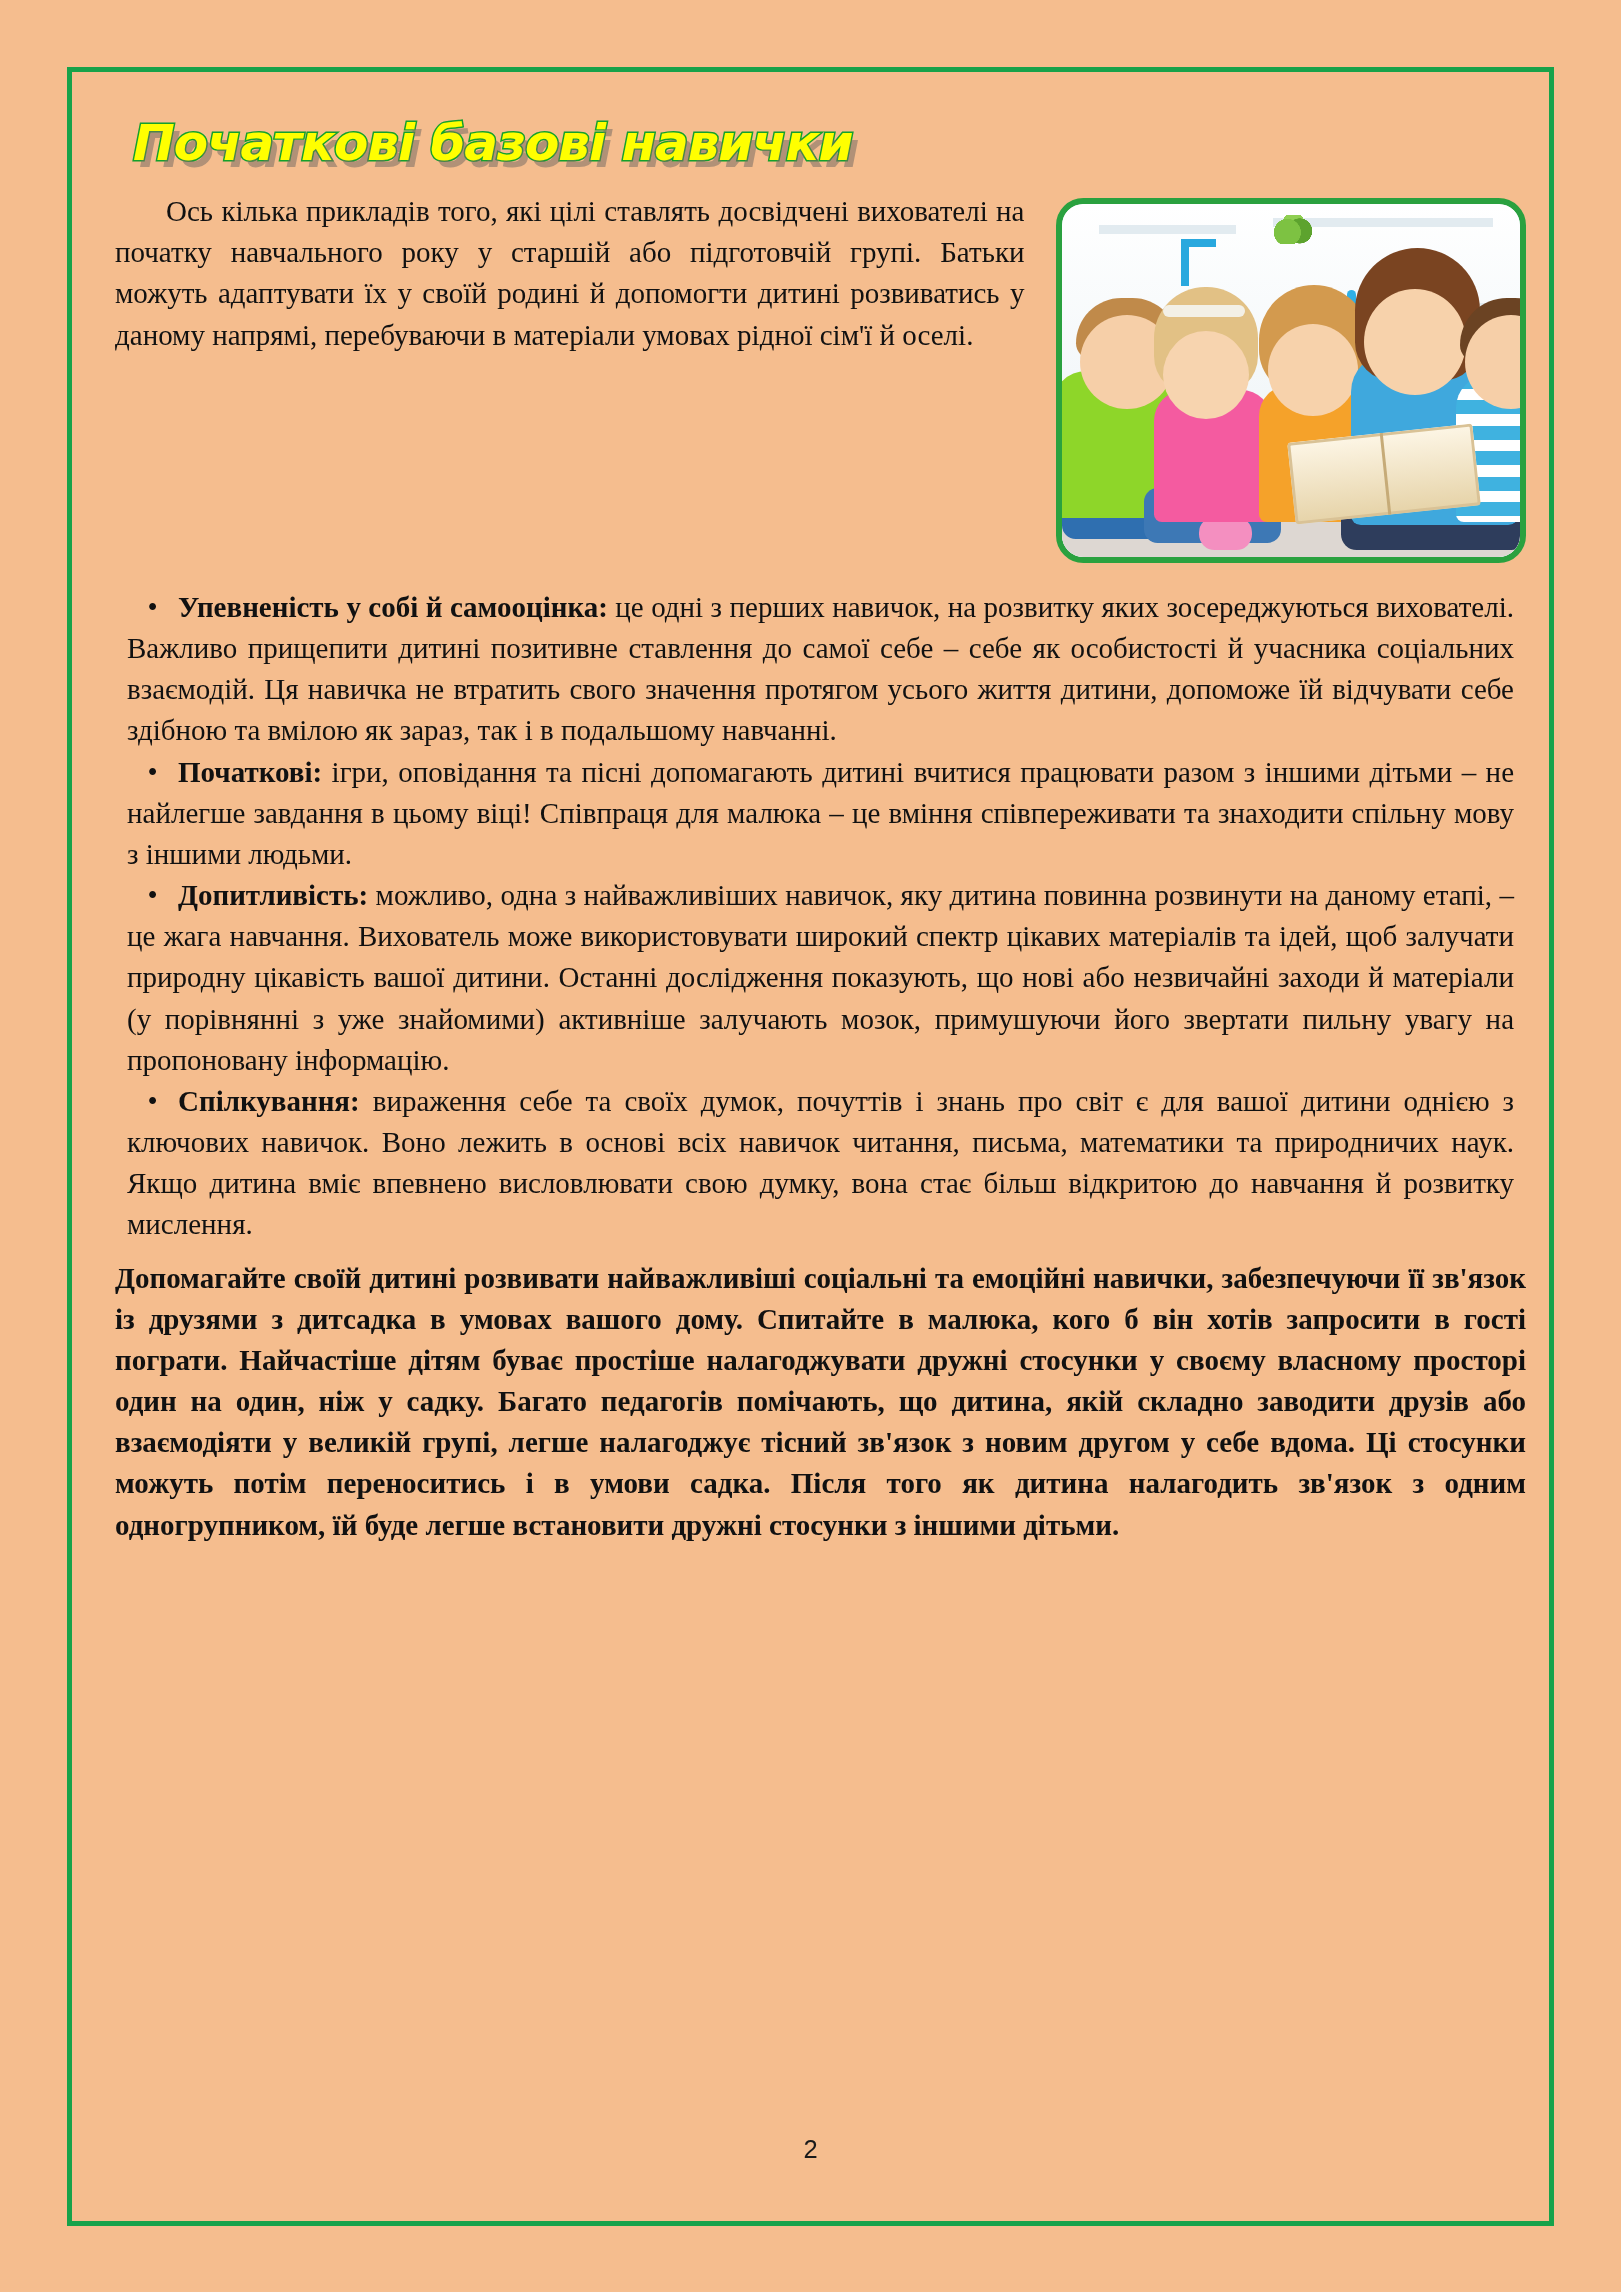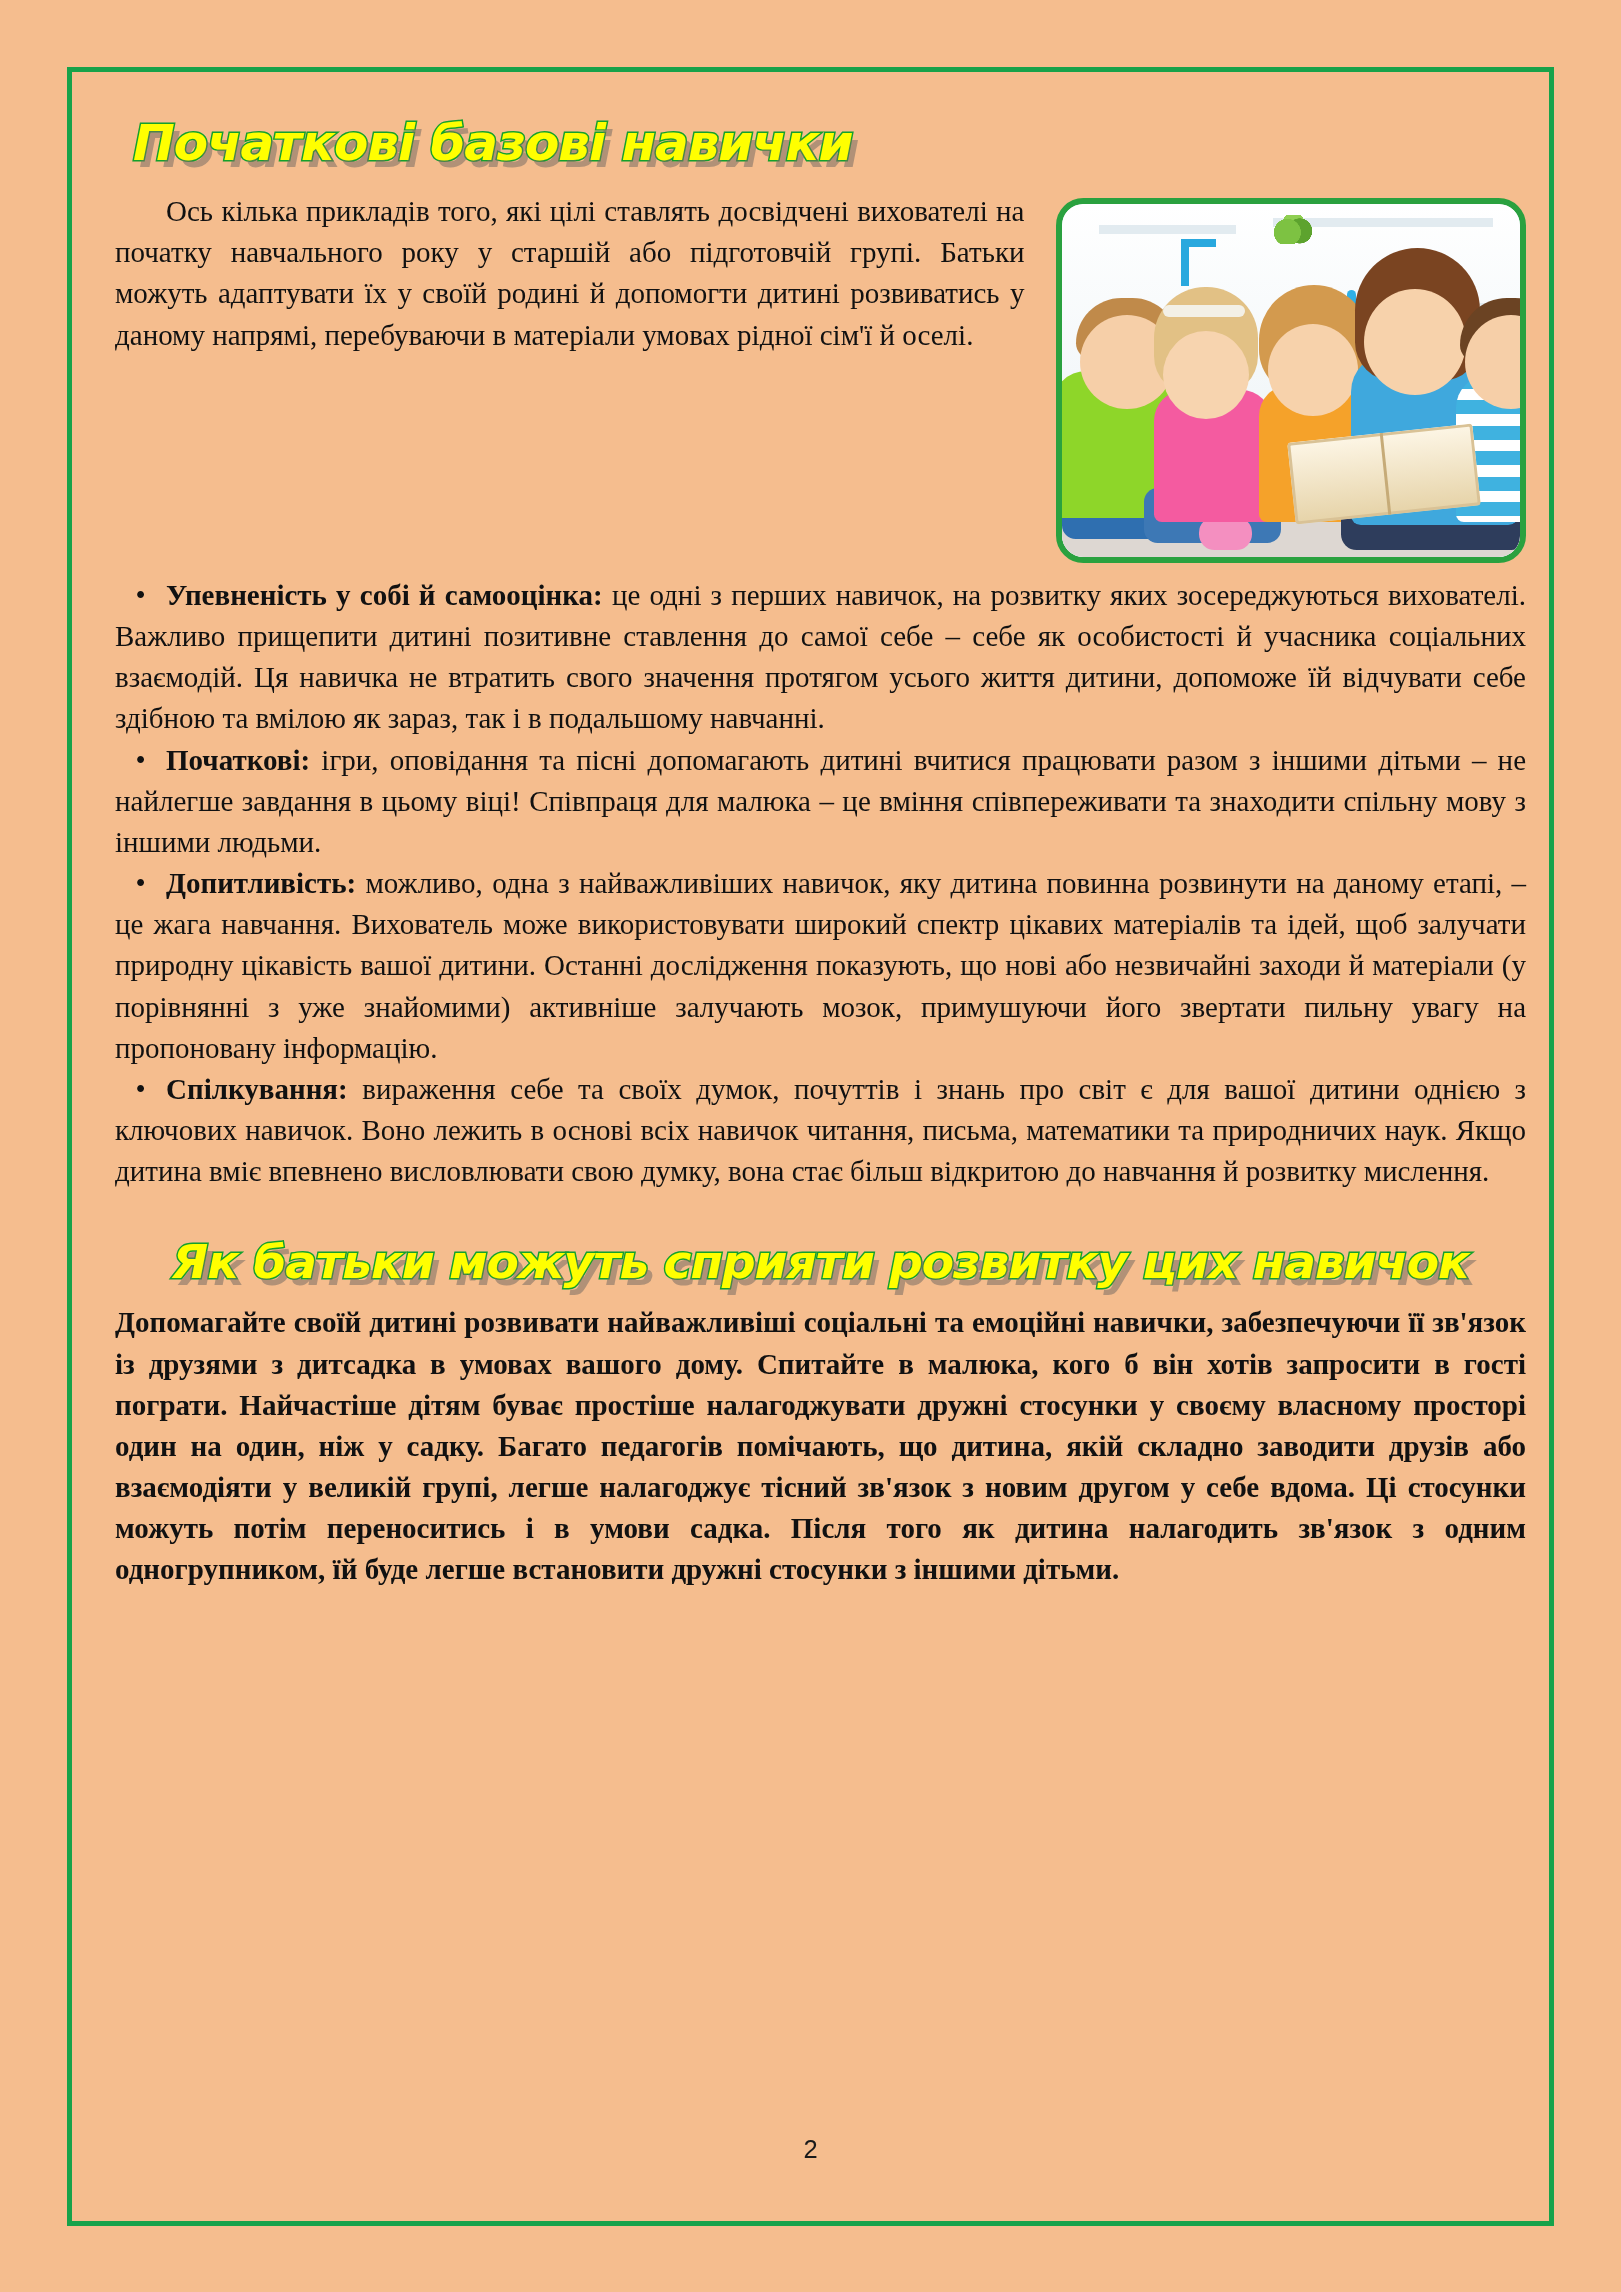--- a/index.html
+++ b/index.html
@@ -152,7 +152,7 @@
     hyphens: none;
   }
   p.intro { text-indent: 51px; }
-  .bullets { margin: 0; padding: 0; list-style: none; }
+  .bullets { margin: 12px; padding: 0; list-style: none; }
   li.bullet {
     font-size: 29px;
     line-height: 1.42;

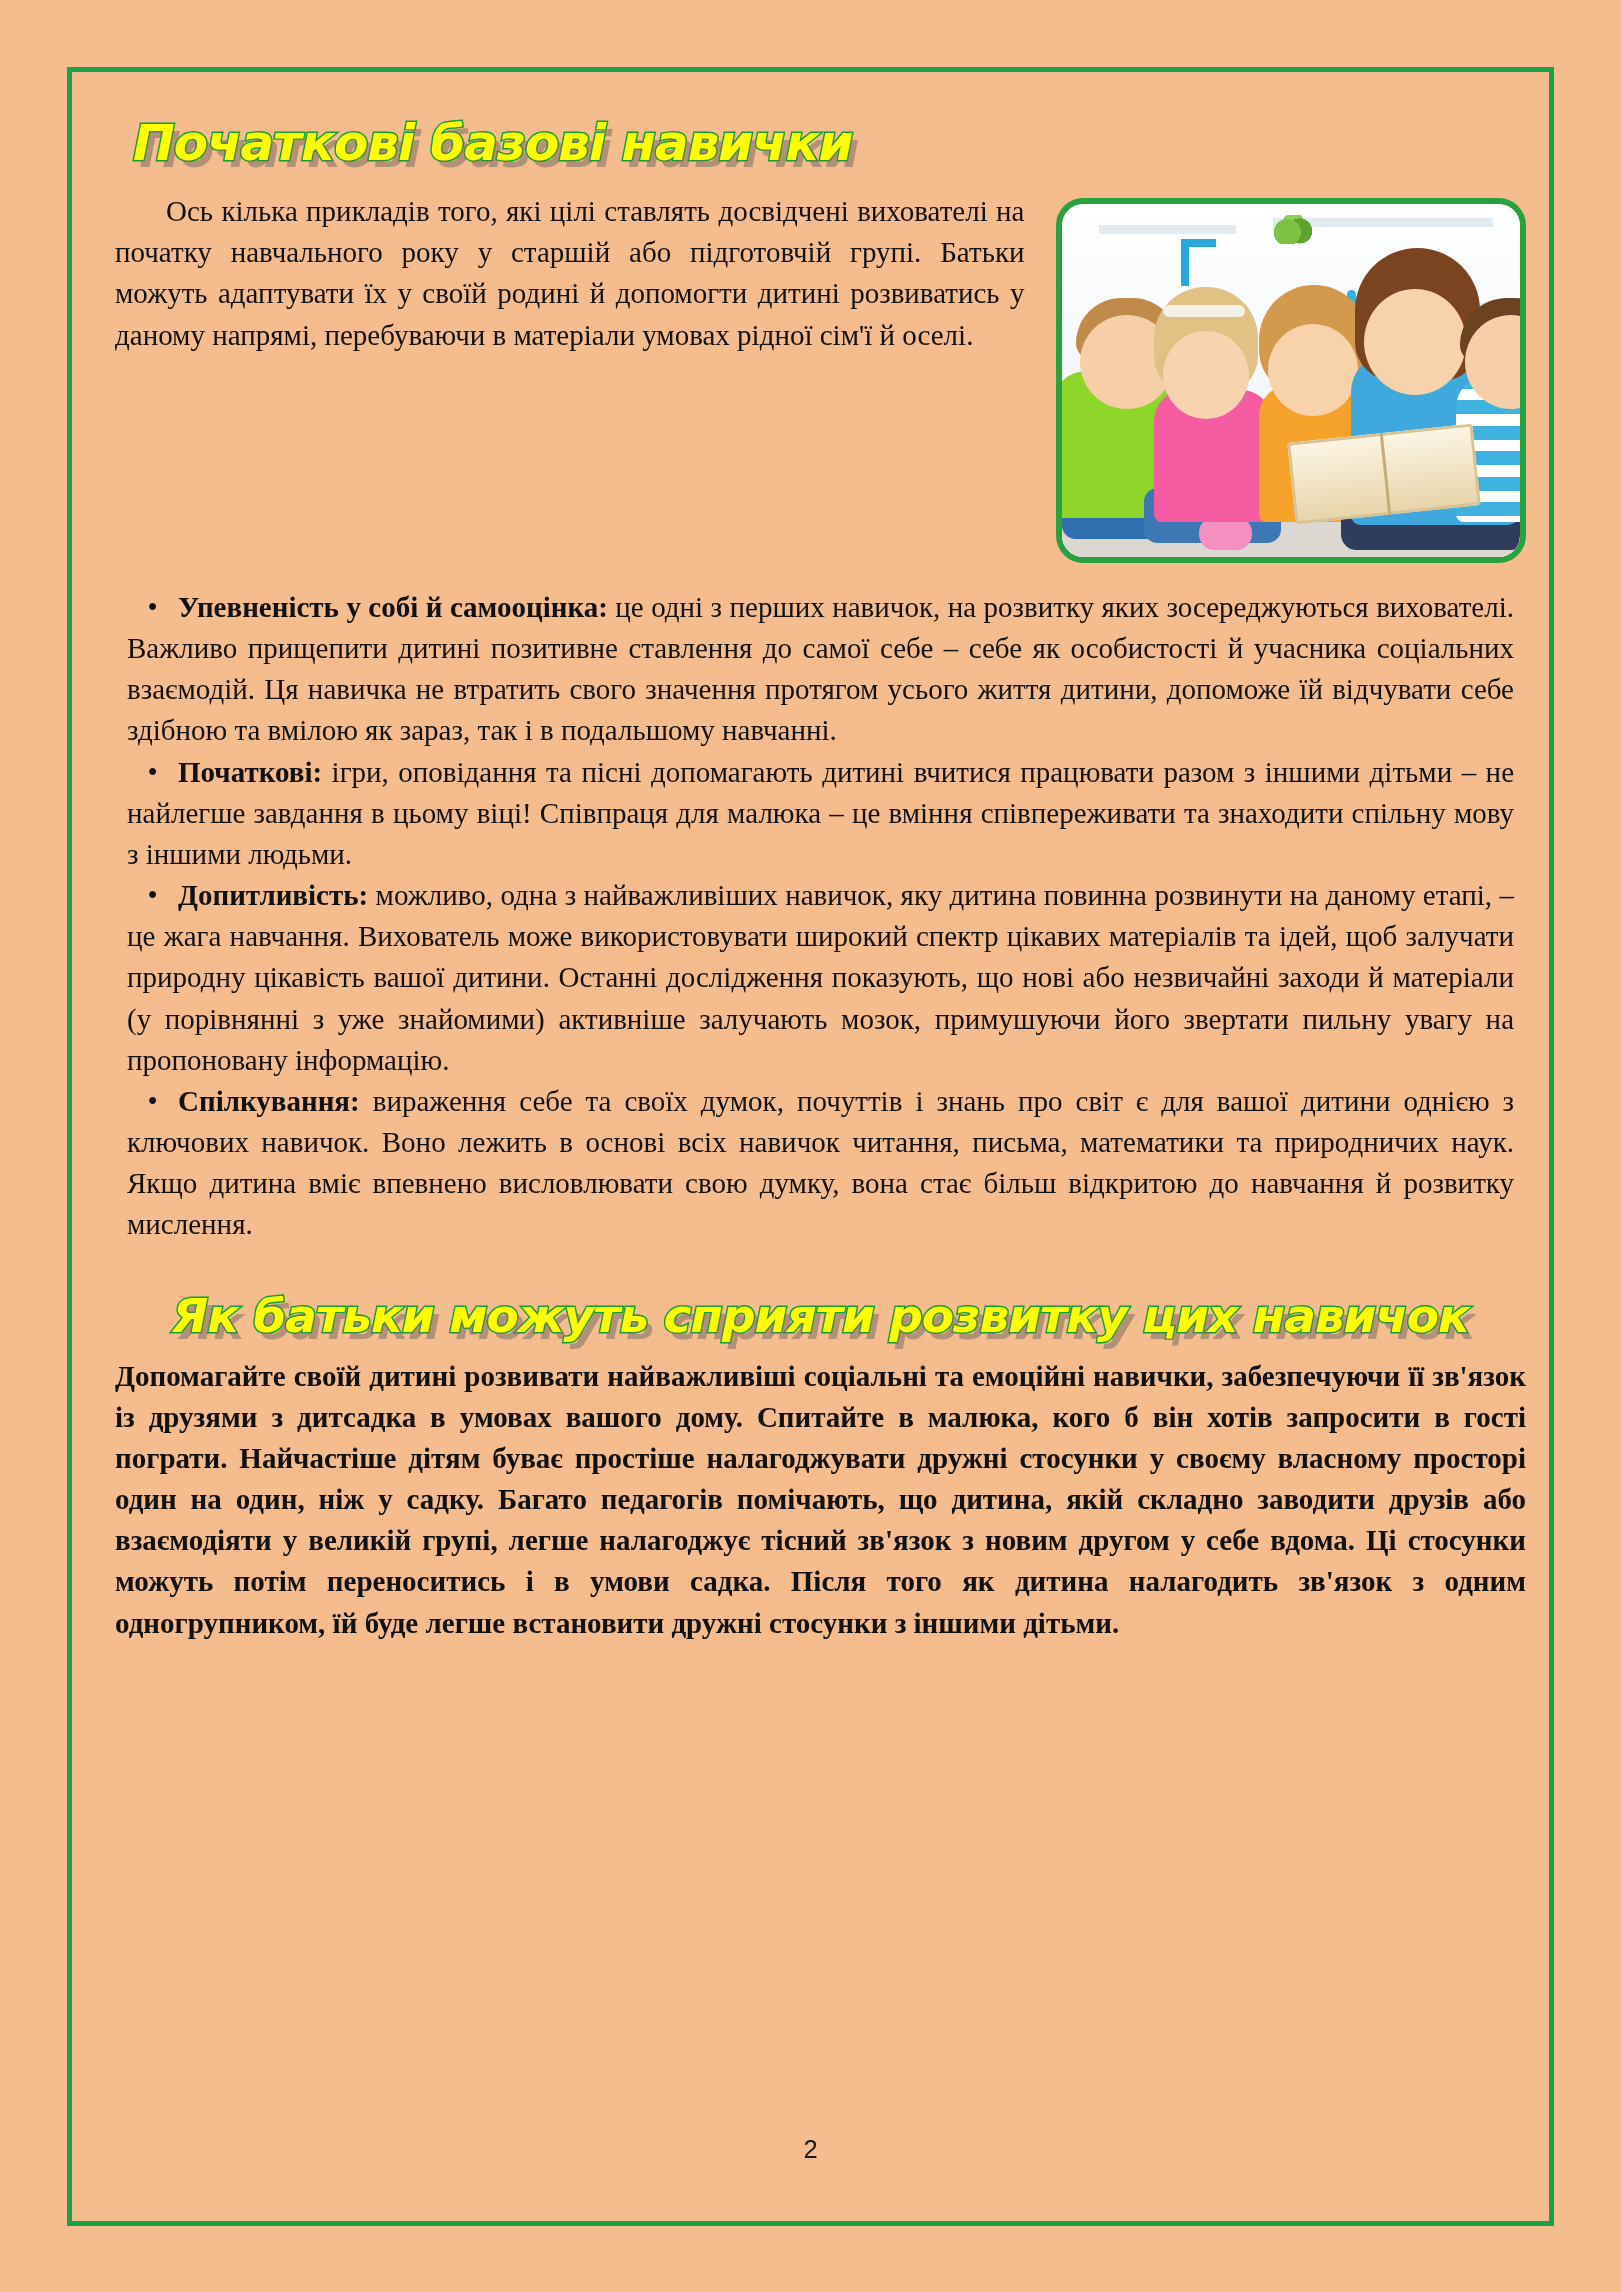--- a/index.html
+++ b/index.html
@@ -246,9 +246,6 @@
       <li class="bullet"><span class="lead-dot">•</span><b>Спілкування:</b><span> вираження себе та своїх думок, почуттів і знань про світ є для вашої дитини однією з ключових навичок. Воно лежить в основі всіх навичок читання, письма, математики та природничих наук. Якщо дитина вміє впевнено висловлювати свою думку, вона стає більш відкритою до навчання й розвитку мислення.</span></li>
     </ul>
 
-    <div class="wordart-wrap-2">
-      <h2 class="wordart wordart-2">Як батьки можуть сприяти розвитку цих навичок</h2>
-    </div>
 
     <p class="body after-heading">Допомагайте своїй дитині розвивати найважливіші соціальні та емоційні навички, забезпечуючи її зв'язок із друзями з дитсадка в умовах вашого дому. Спитайте в малюка, кого б він хотів запросити в гості пограти. Найчастіше дітям буває простіше налагоджувати дружні стосунки у своєму власному просторі один на один, ніж у садку. Багато педагогів помічають, що дитина, якій складно заводити друзів або взаємодіяти у великій групі, легше налагоджує тісний зв'язок з новим другом у себе вдома. Ці стосунки можуть потім переноситись і в умови садка. Після того як дитина налагодить зв'язок з одним одногрупником, їй буде легше встановити дружні стосунки з іншими дітьми.</p>
 

